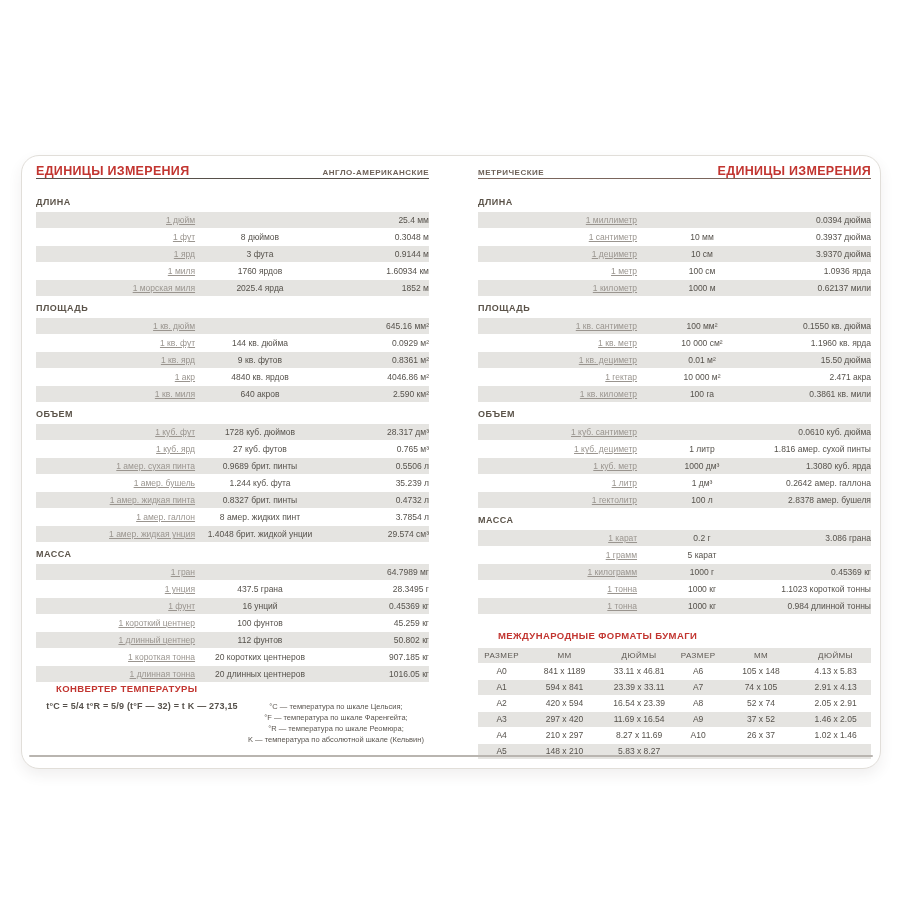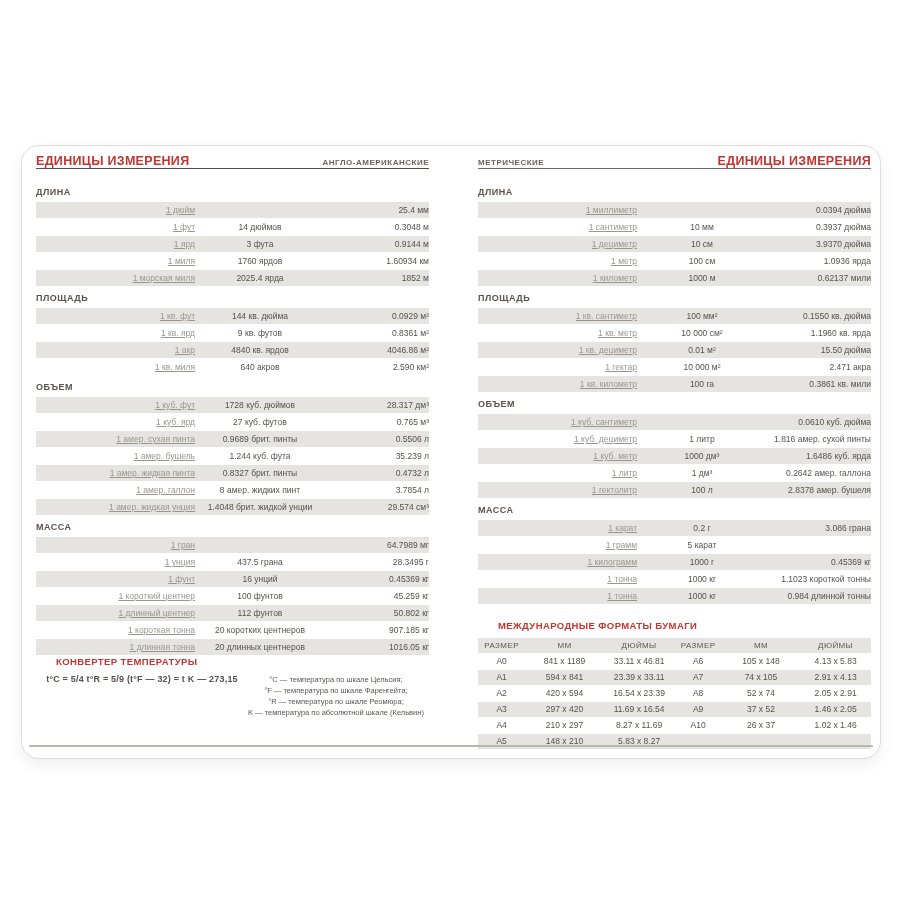--- a/index.html
+++ b/index.html
@@ -9,7 +9,7 @@
     -webkit-font-smoothing:antialiased;
   }
   .page-card{
-    position:absolute;left:21px;top:145px;width:858px;height:612px;
+    position:absolute;left:21px;top:155px;width:858px;height:612px;
     background:#ffffff;border:1px solid #e1ded9;border-radius:18px;
     box-shadow:0 6px 14px rgba(60,55,50,0.08);
   }

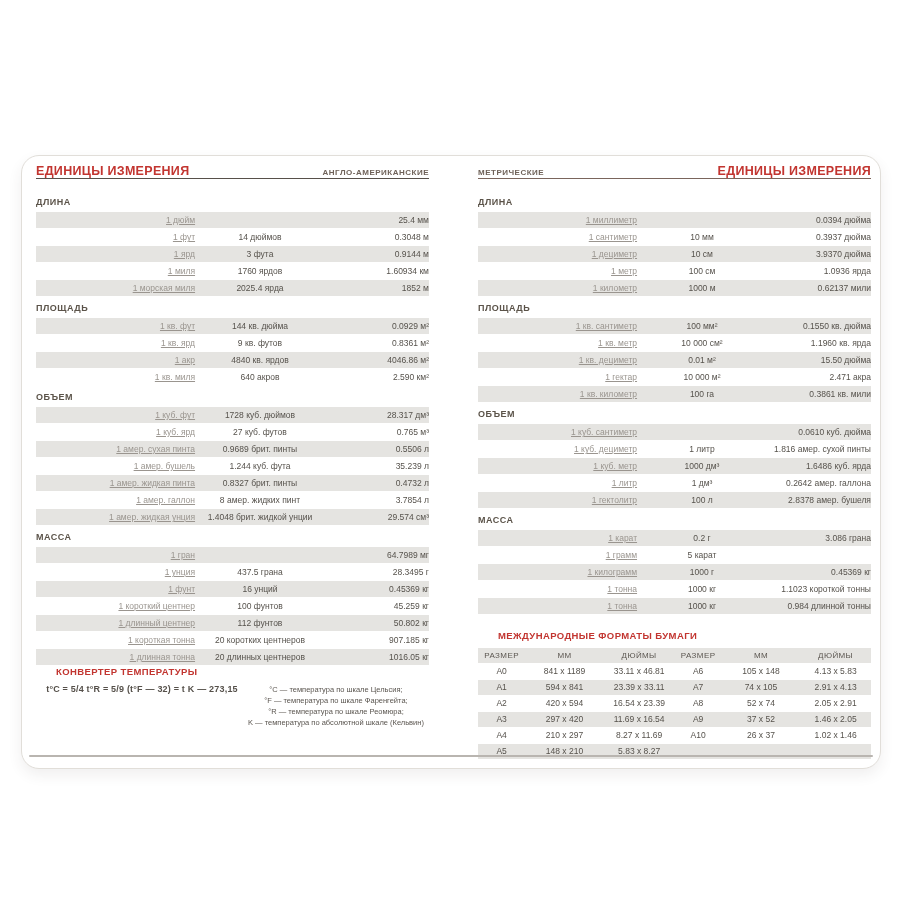--- a/index.html
+++ b/index.html
@@ -82,7 +82,7 @@
             </div>
             <div class="row">
               <div class="cell-unit">1 фут</div>
-              <div class="cell-mid">14 дюймов</div>
+              <div class="cell-mid">8 дюймов</div>
               <div class="cell-val">0.3048 м</div>
             </div>
             <div class="row">

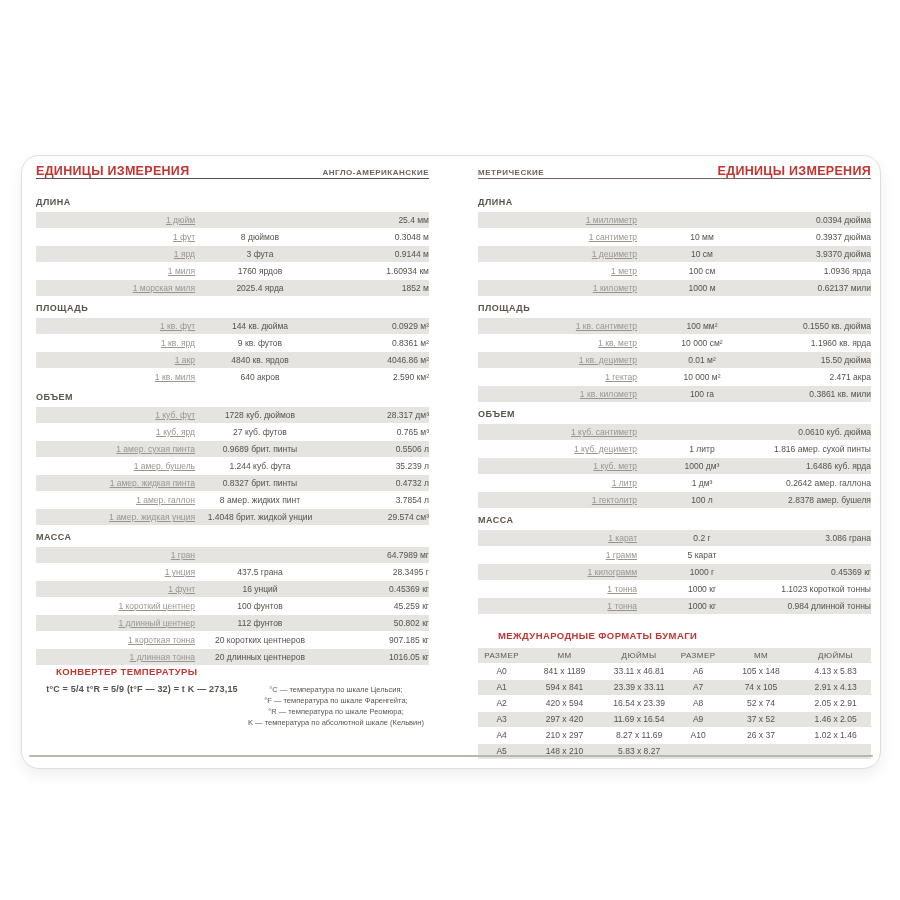--- a/index.html
+++ b/index.html
@@ -106,6 +106,11 @@
           <div class="section-label">ПЛОЩАДЬ</div>
           <div class="table">
             <div class="row">
+              <div class="cell-unit">1 кв. дюйм</div>
+              <div class="cell-mid"></div>
+              <div class="cell-val">645.16 мм²</div>
+            </div>
+            <div class="row">
               <div class="cell-unit">1 кв. фут</div>
               <div class="cell-mid">144 кв. дюйма</div>
               <div class="cell-val">0.0929 м²</div>

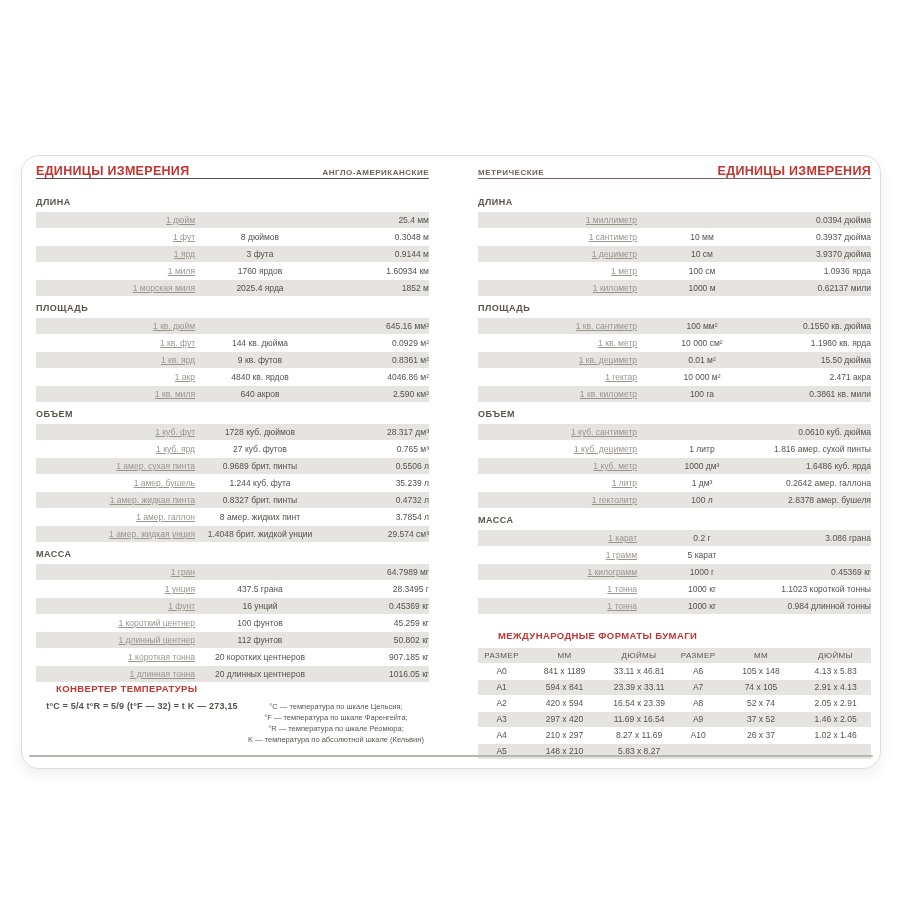--- a/index.html
+++ b/index.html
@@ -309,7 +309,7 @@
             <div class="row">
               <div class="cell-unit">1 куб. метр</div>
               <div class="cell-mid">1000 дм³</div>
-              <div class="cell-val">1.6486 куб. ярда</div>
+              <div class="cell-val">1.3080 куб. ярда</div>
             </div>
             <div class="row">
               <div class="cell-unit">1 литр</div>

